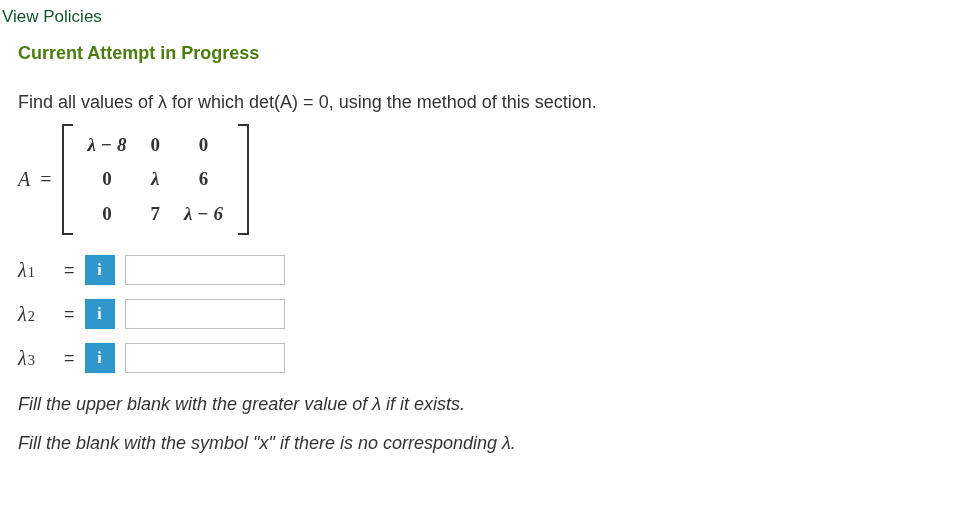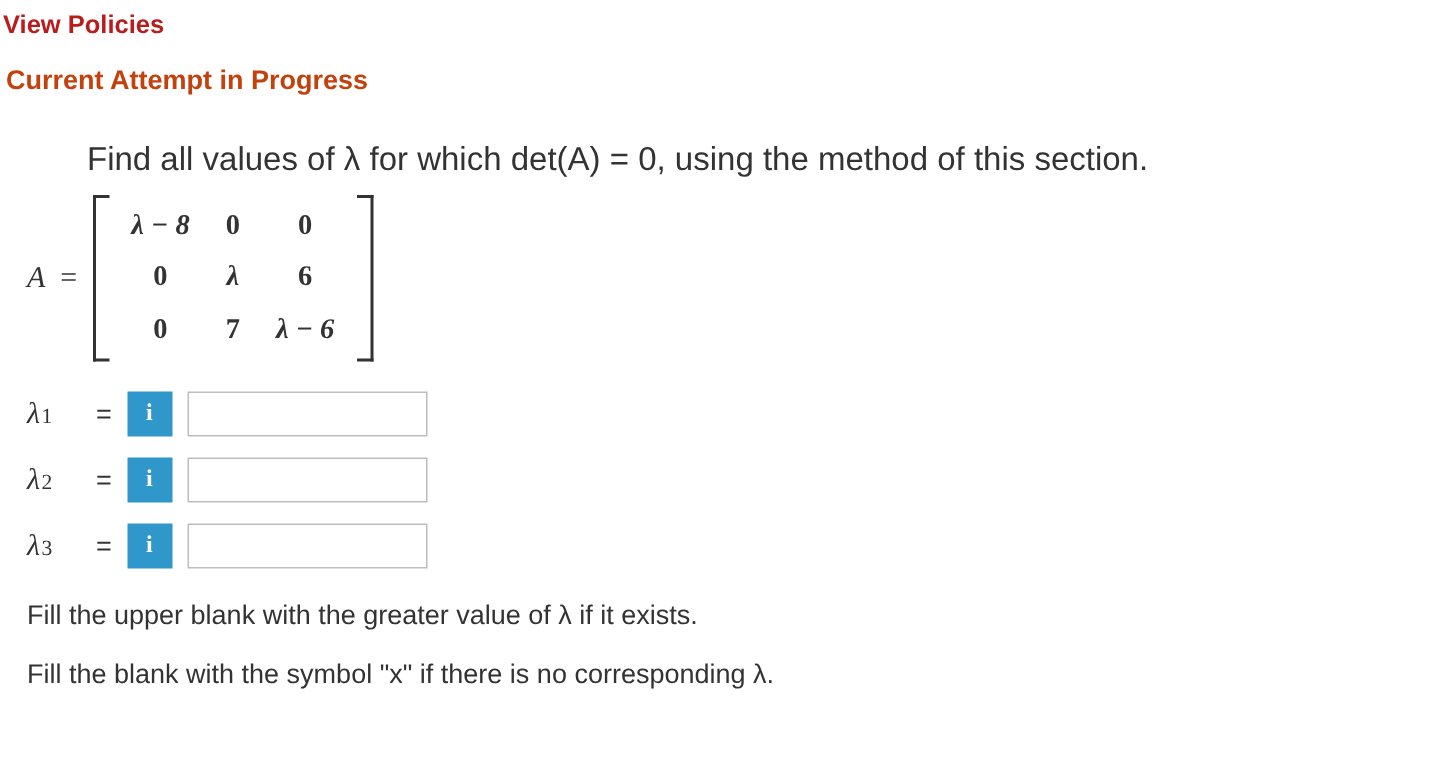--- a/index.html
+++ b/index.html
@@ -11,12 +11,11 @@
       background: #fff;
     }
     .view-policies {
-      color: #b91c1c;
+      color: #14532d;
       font-size: 17px;
       padding: 4px 0 4px 2px;
       display: block;
       cursor: pointer;
-      font-weight: bold;
     }
     .attempt-heading {
       font-weight: 700;

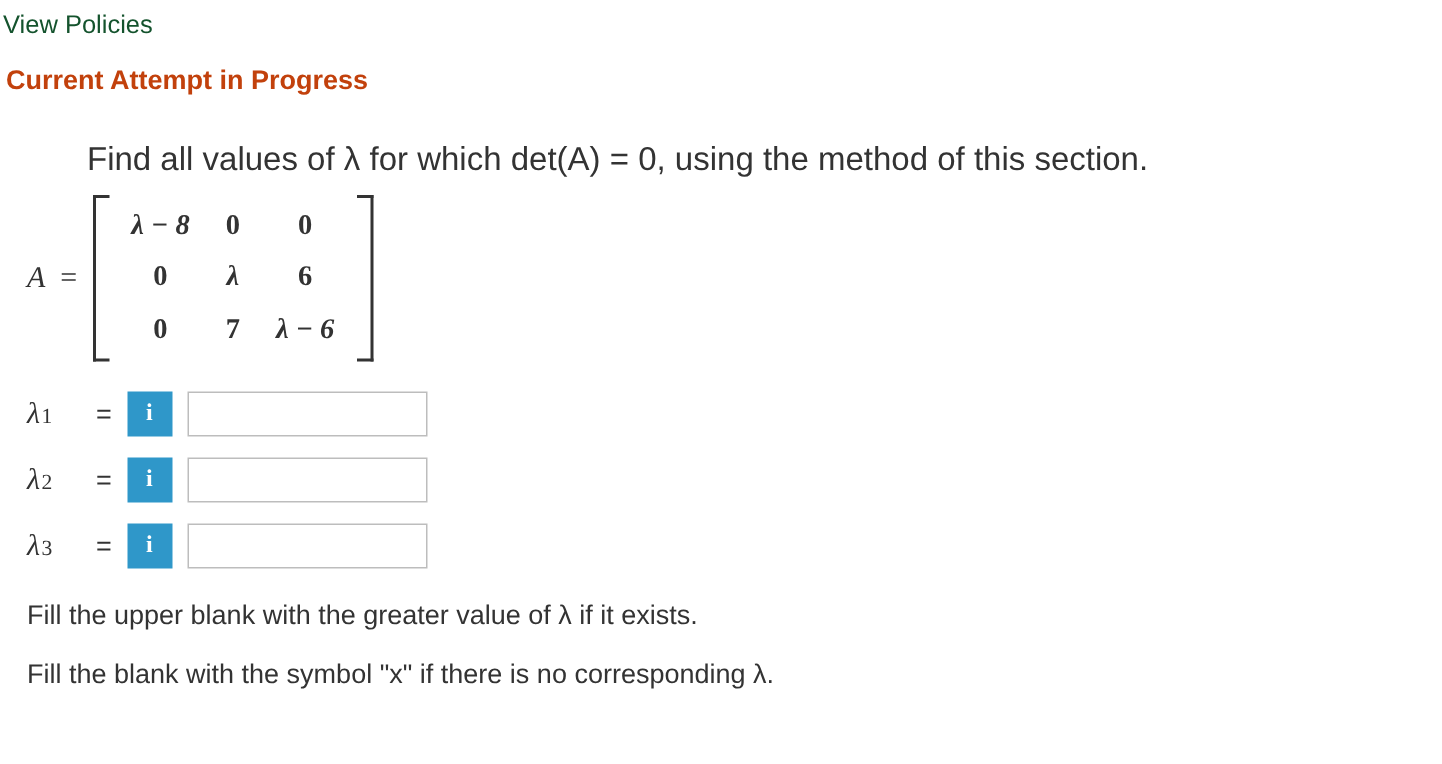--- a/index.html
+++ b/index.html
@@ -20,8 +20,8 @@
     .attempt-heading {
       font-weight: 700;
       font-size: 18px;
-      color: #c2410c;
-      padding: 6px 0 14px 4px;
+      color: #4d7c0f;
+      padding: 6px 0 14px 18px;
     }
     .content {
       padding: 8px 0 0 18px;

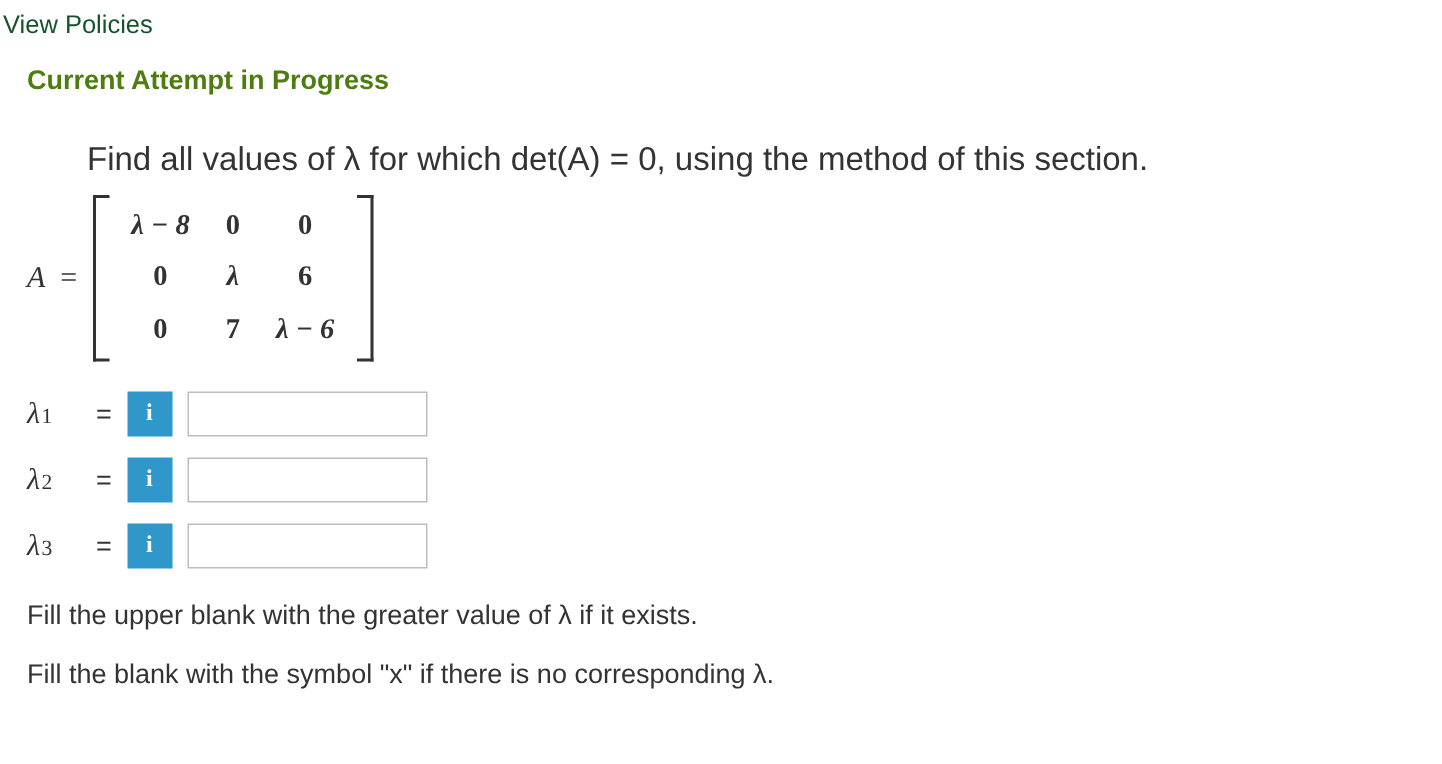--- a/index.html
+++ b/index.html
@@ -27,10 +27,9 @@
       padding: 8px 0 0 18px;
     }
     .prompt {
-      font-size: 22px;
+      font-size: 18px;
       color: #333;
       margin-bottom: 8px;
-      margin-left: 40px;
     }
     .matrix-wrap {
       display: flex;

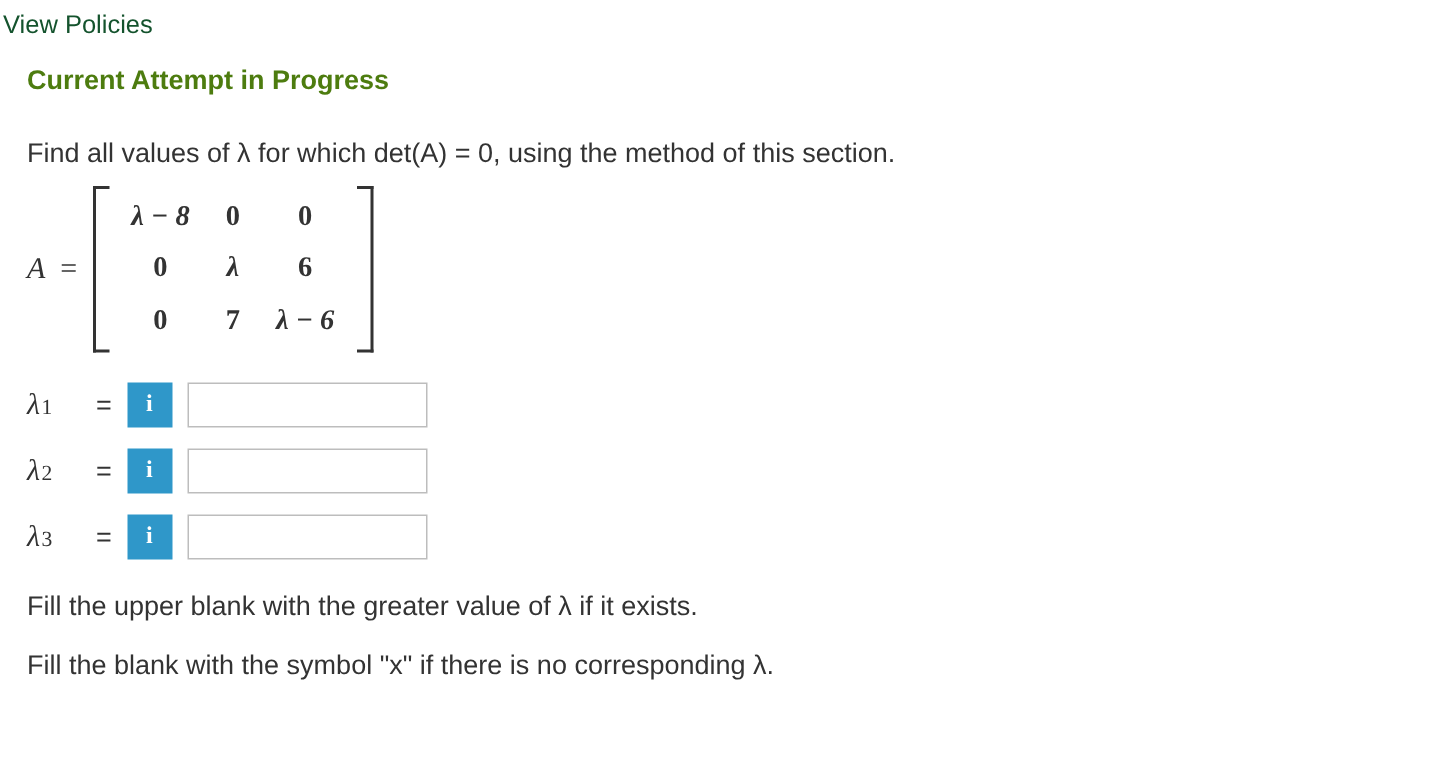--- a/index.html
+++ b/index.html
@@ -102,7 +102,7 @@
       padding: 2px 6px;
       font-size: 15px;
     }
-    .instructions { margin-top: 18px; font-size: 18px; }
+    .instructions { margin-top: 18px; font-size: 18px; font-style: italic; }
     .instructions p { margin-bottom: 12px; }
   </style>
 </head>

